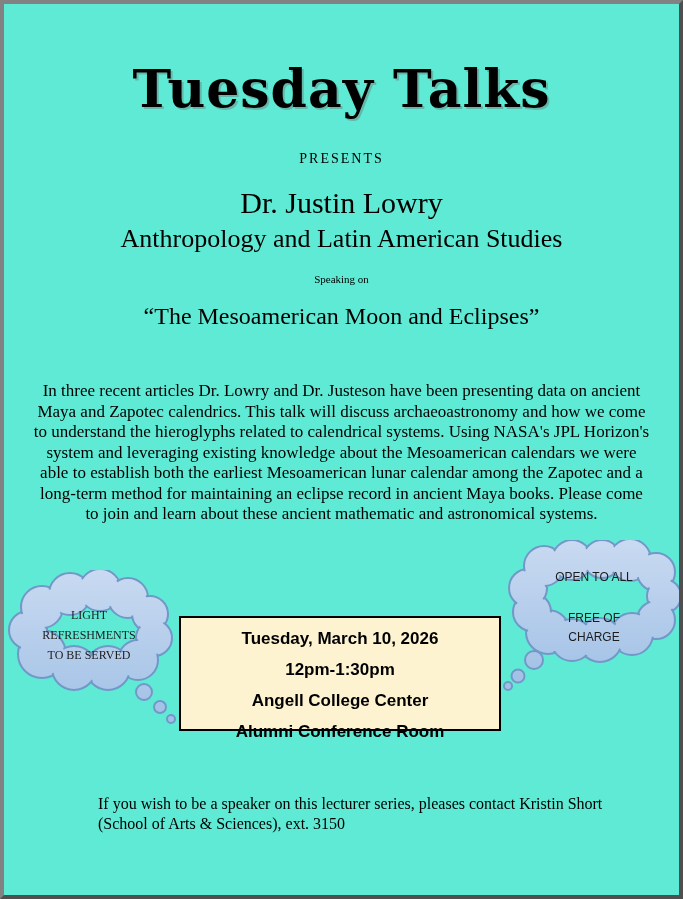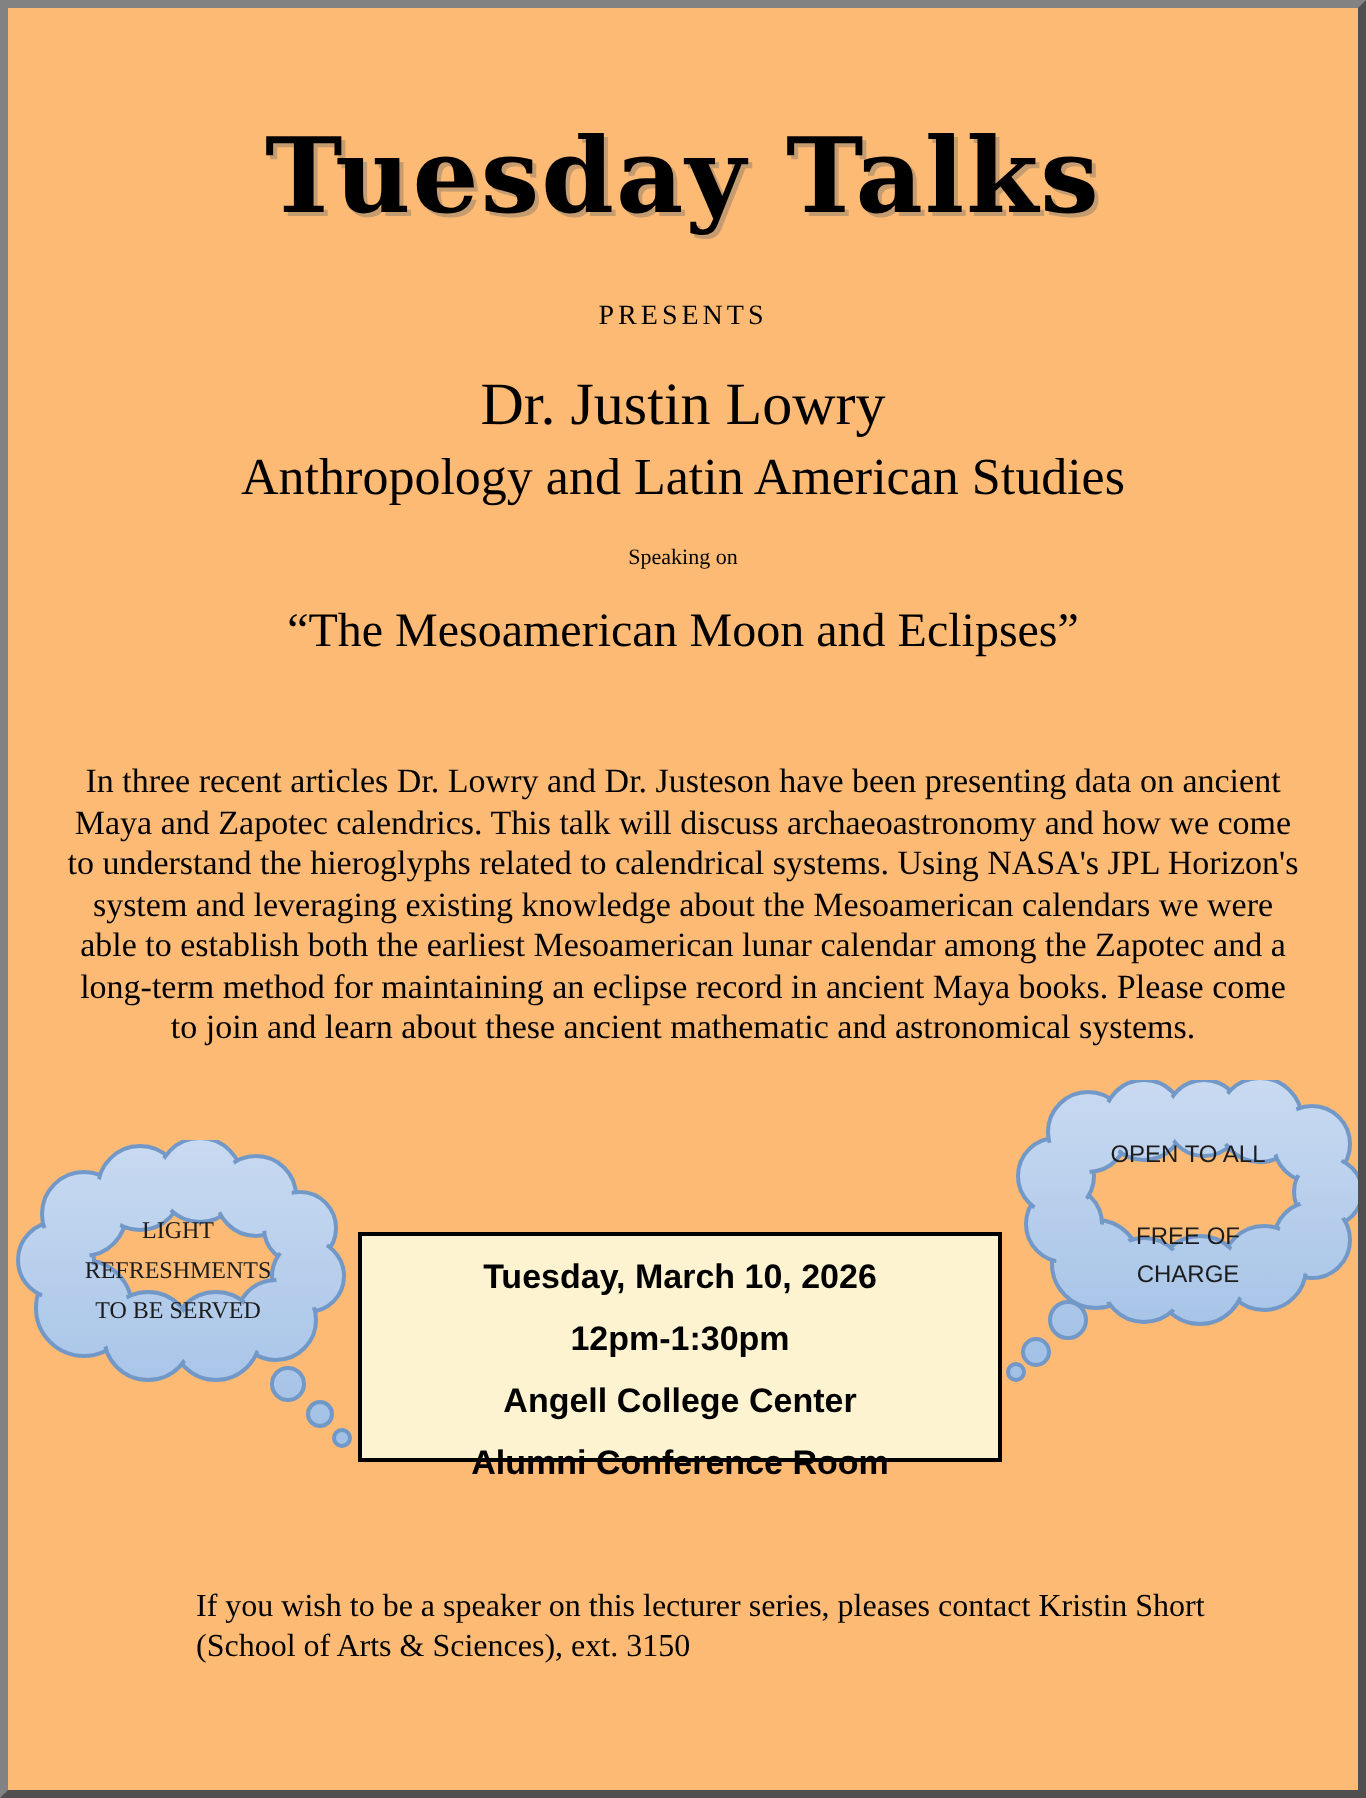--- a/index.html
+++ b/index.html
@@ -7,7 +7,7 @@
     position:relative;
     width:683px;height:899px;
     box-sizing:border-box;
-    background:#fdba74;
+    background:#5eead4;
     border:4px solid #828282;
     border-right-color:#4f4f4f;
     border-bottom-color:#4f4f4f;

